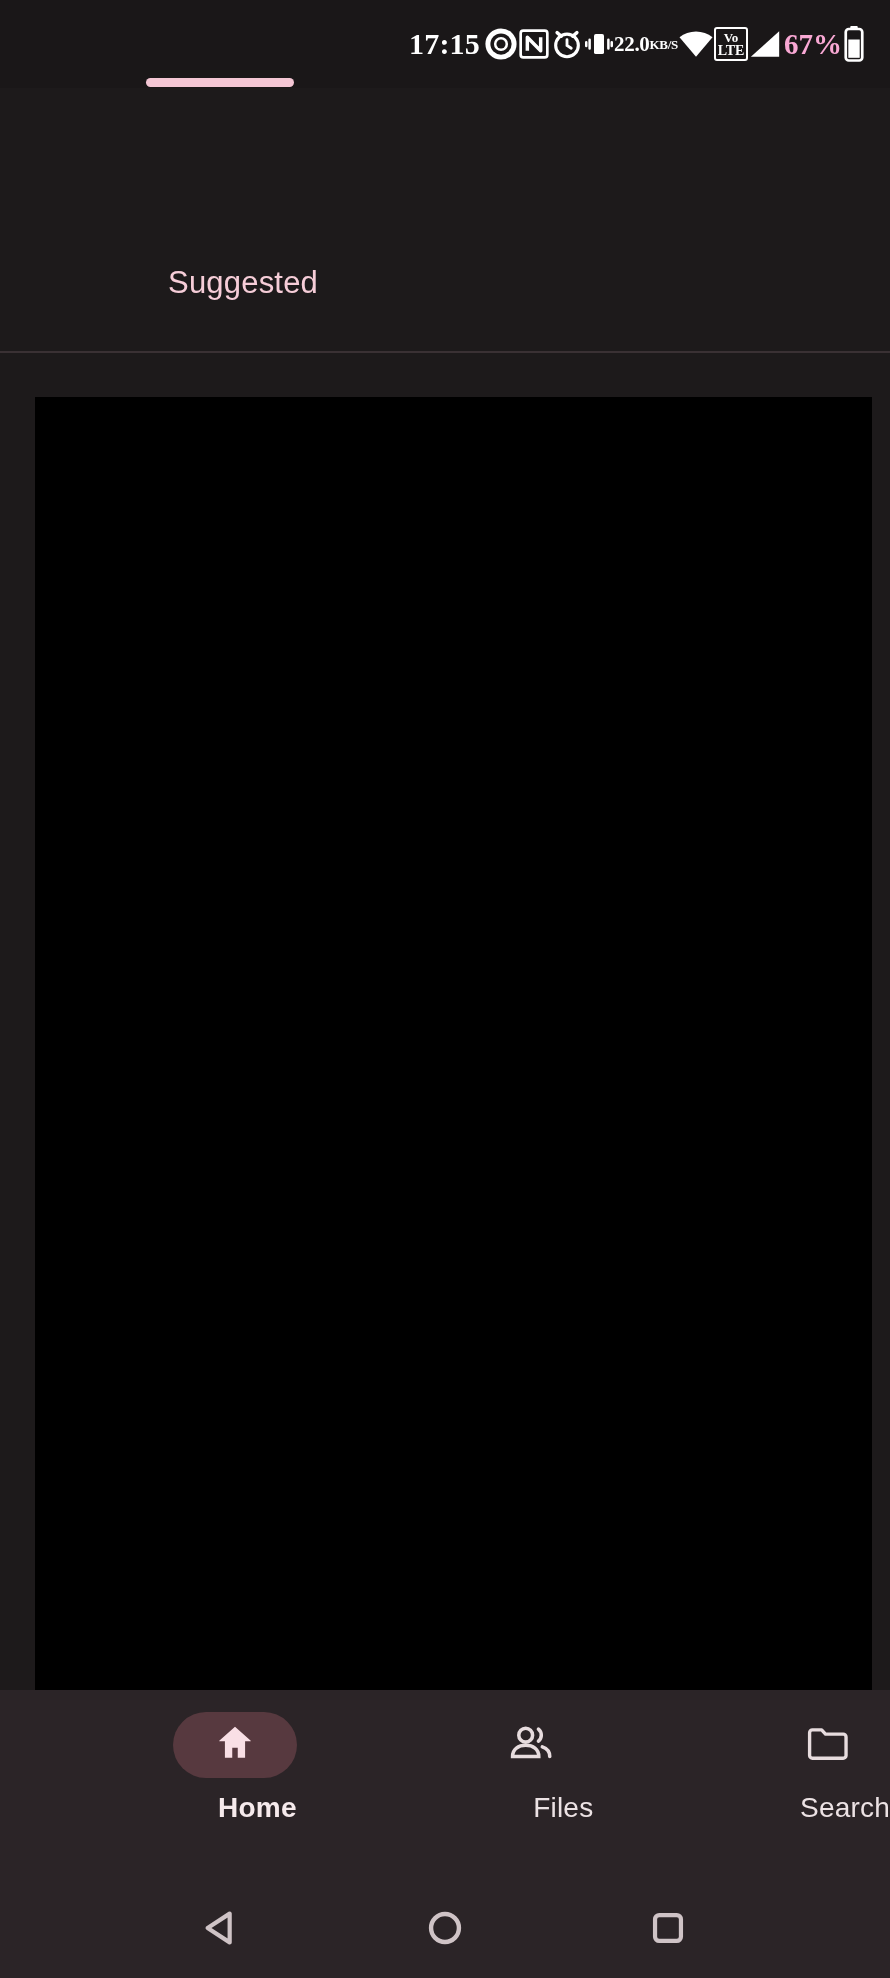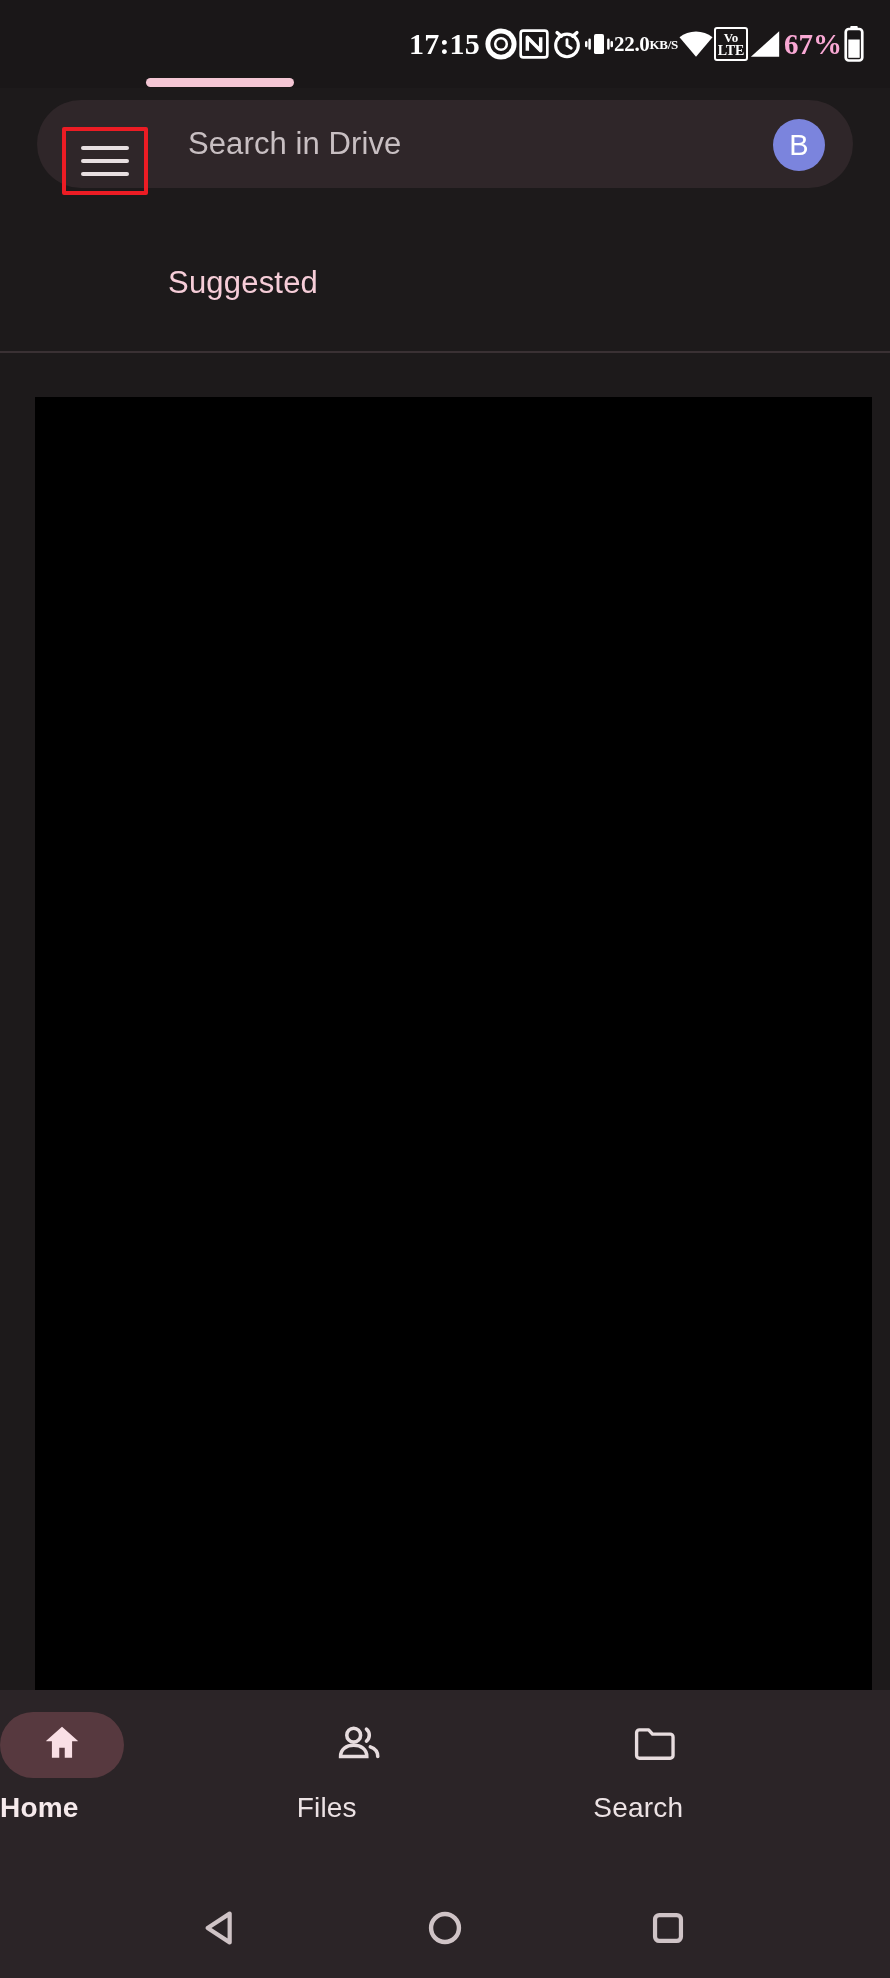--- a/index.html
+++ b/index.html
@@ -307,20 +307,6 @@
     </span>
   </div>
 
-  <div class="search-wrap">
-    <div class="search-pill"></div>
-
-    <div class="menu-btn">
-      <span class="bar"></span>
-      <span class="bar"></span>
-      <span class="bar"></span>
-    </div>
-    <div class="menu-highlight"></div>
-
-    <div class="search-placeholder">Search in Drive</div>
-
-    <div class="avatar">B</div>
-  </div>
 
   <div class="tabs">
     <div class="tab tab-suggested">Suggested</div>

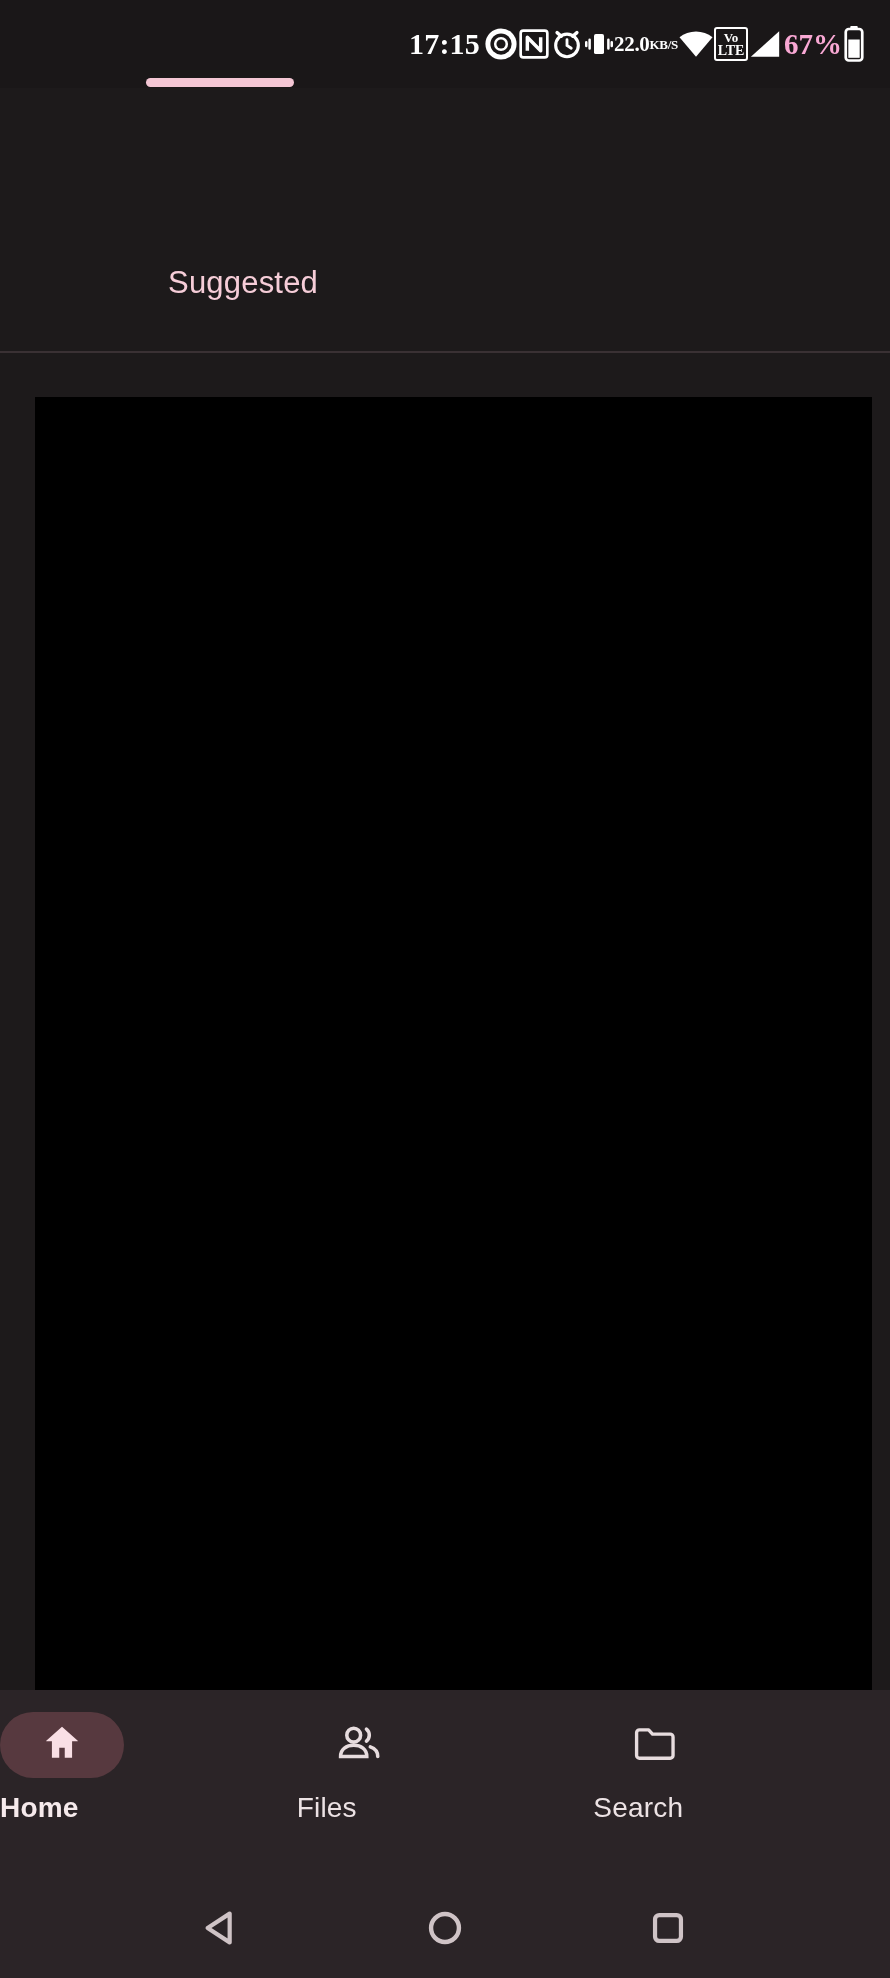--- a/index.html
+++ b/index.html
@@ -198,7 +198,7 @@
     padding-top: 22px;
     display: flex;
     flex-direction: column;
-    align-items: flex-start;
+    align-items: flex-end;
     gap: 14px;
   }
   .nav-icon-holder {

